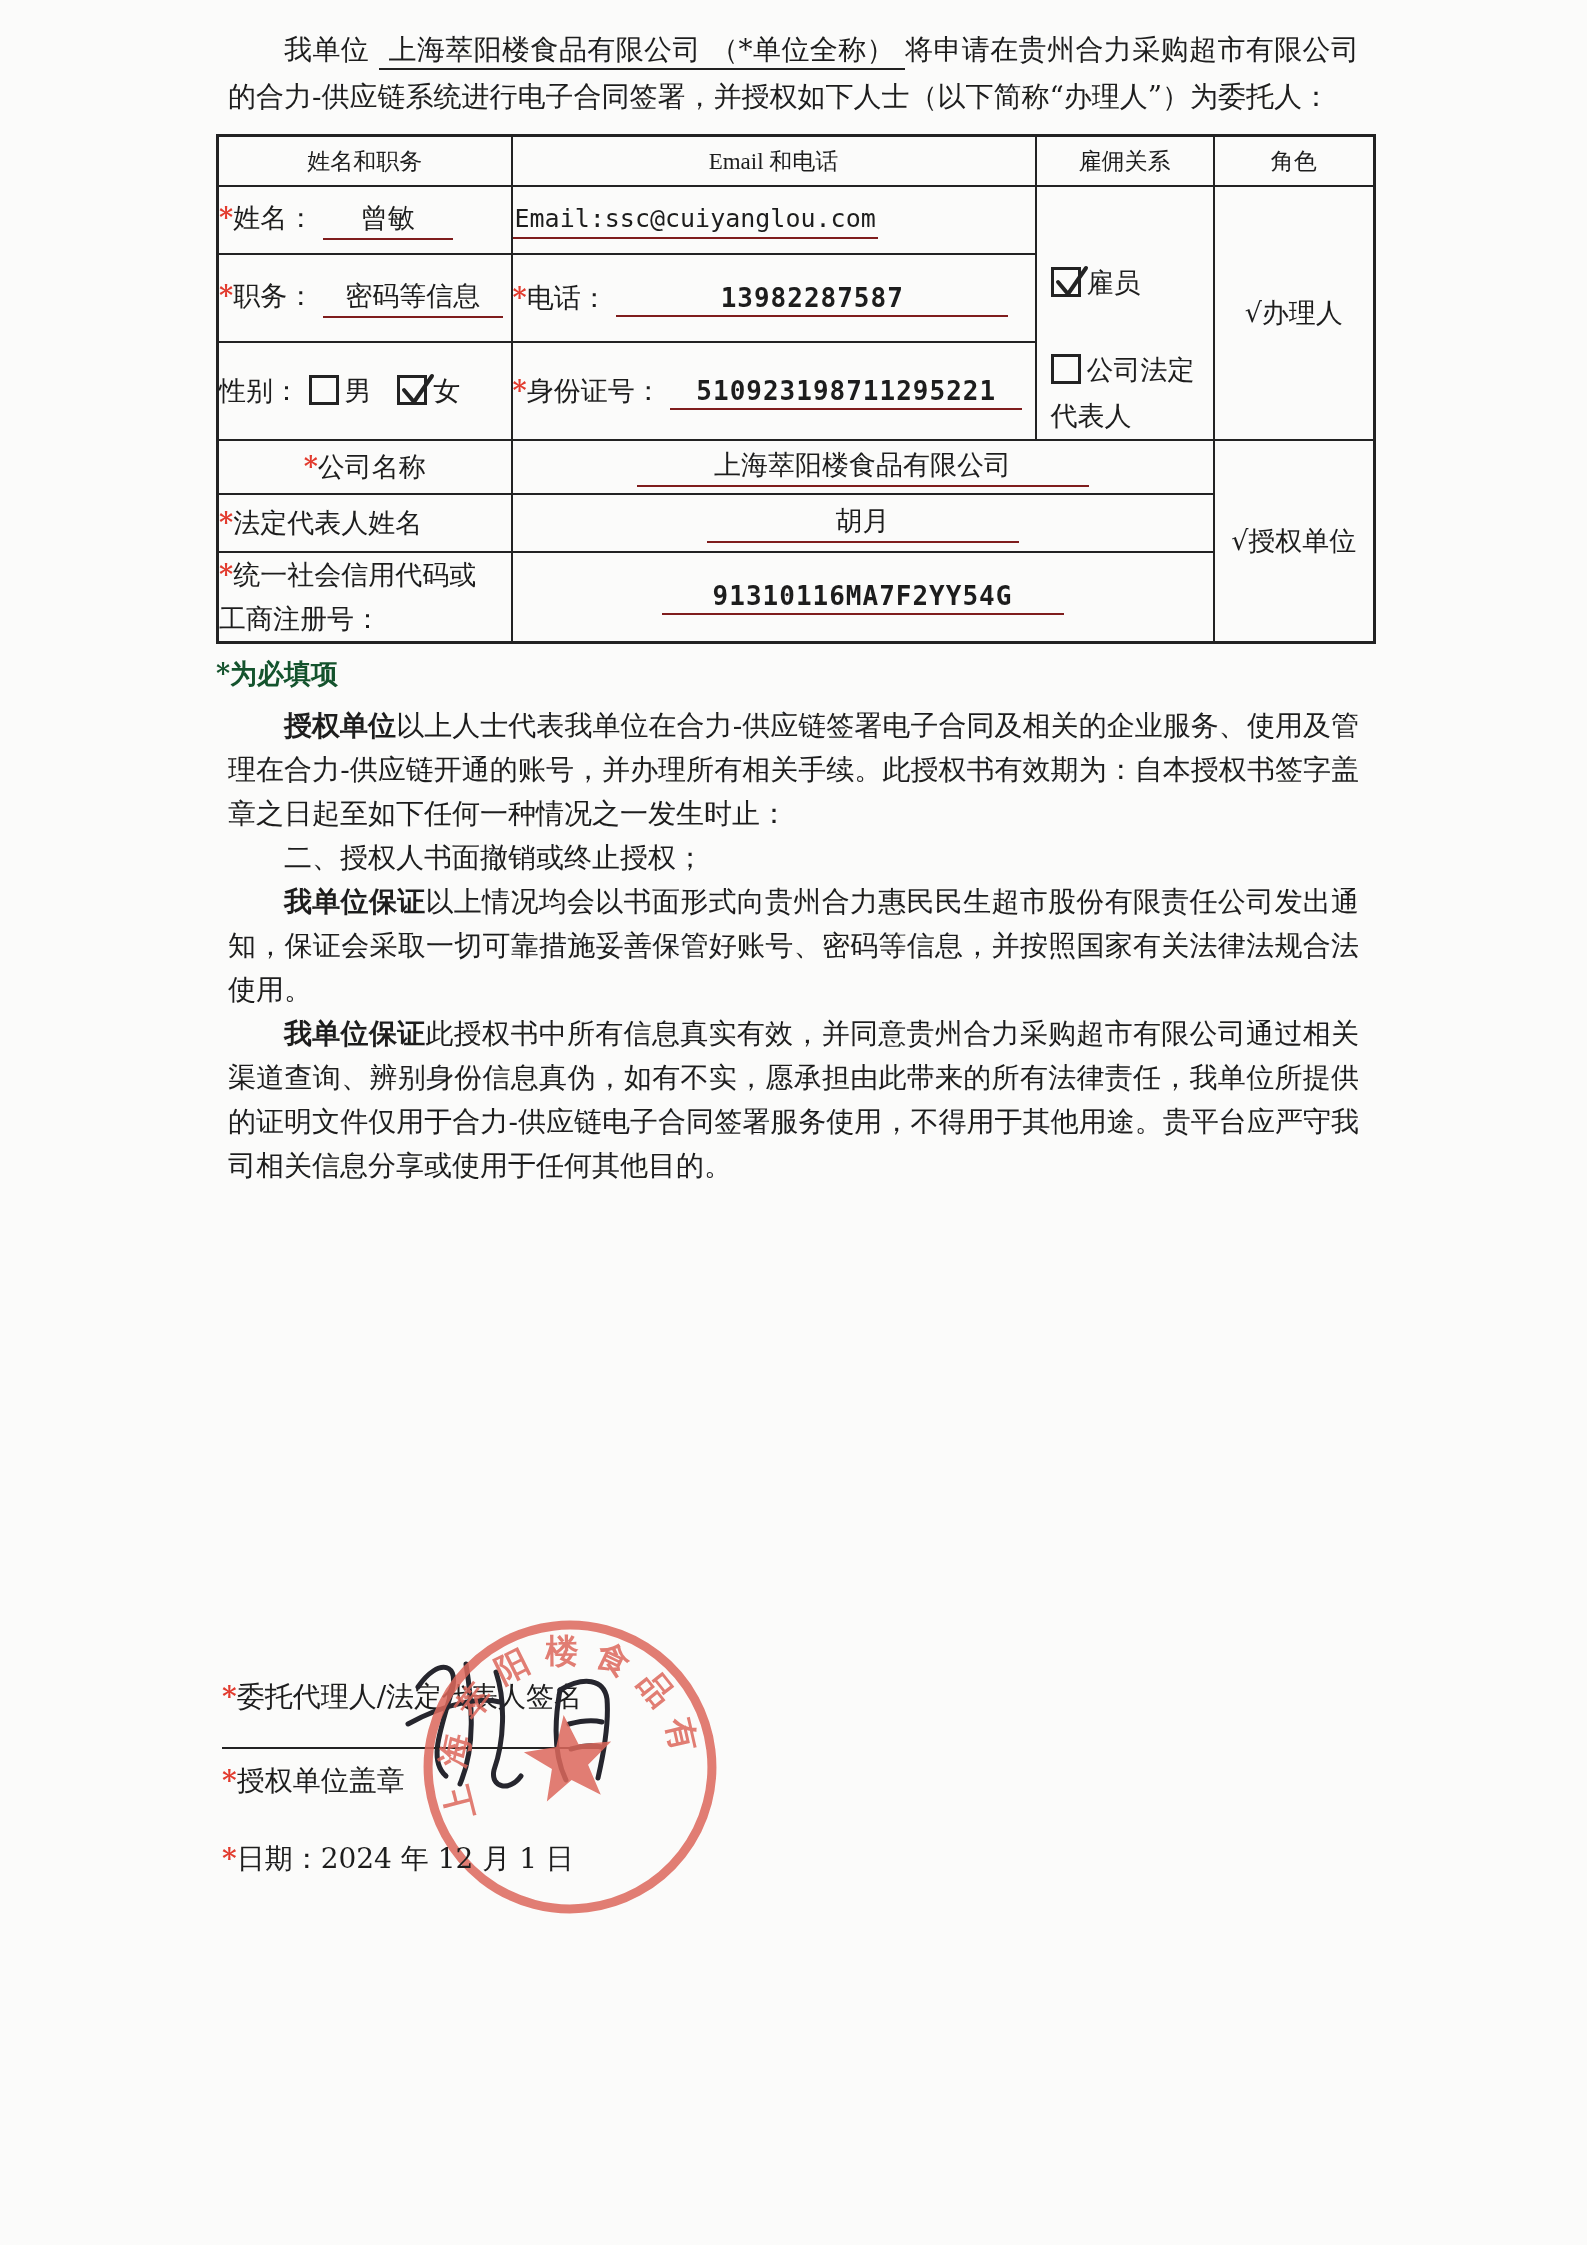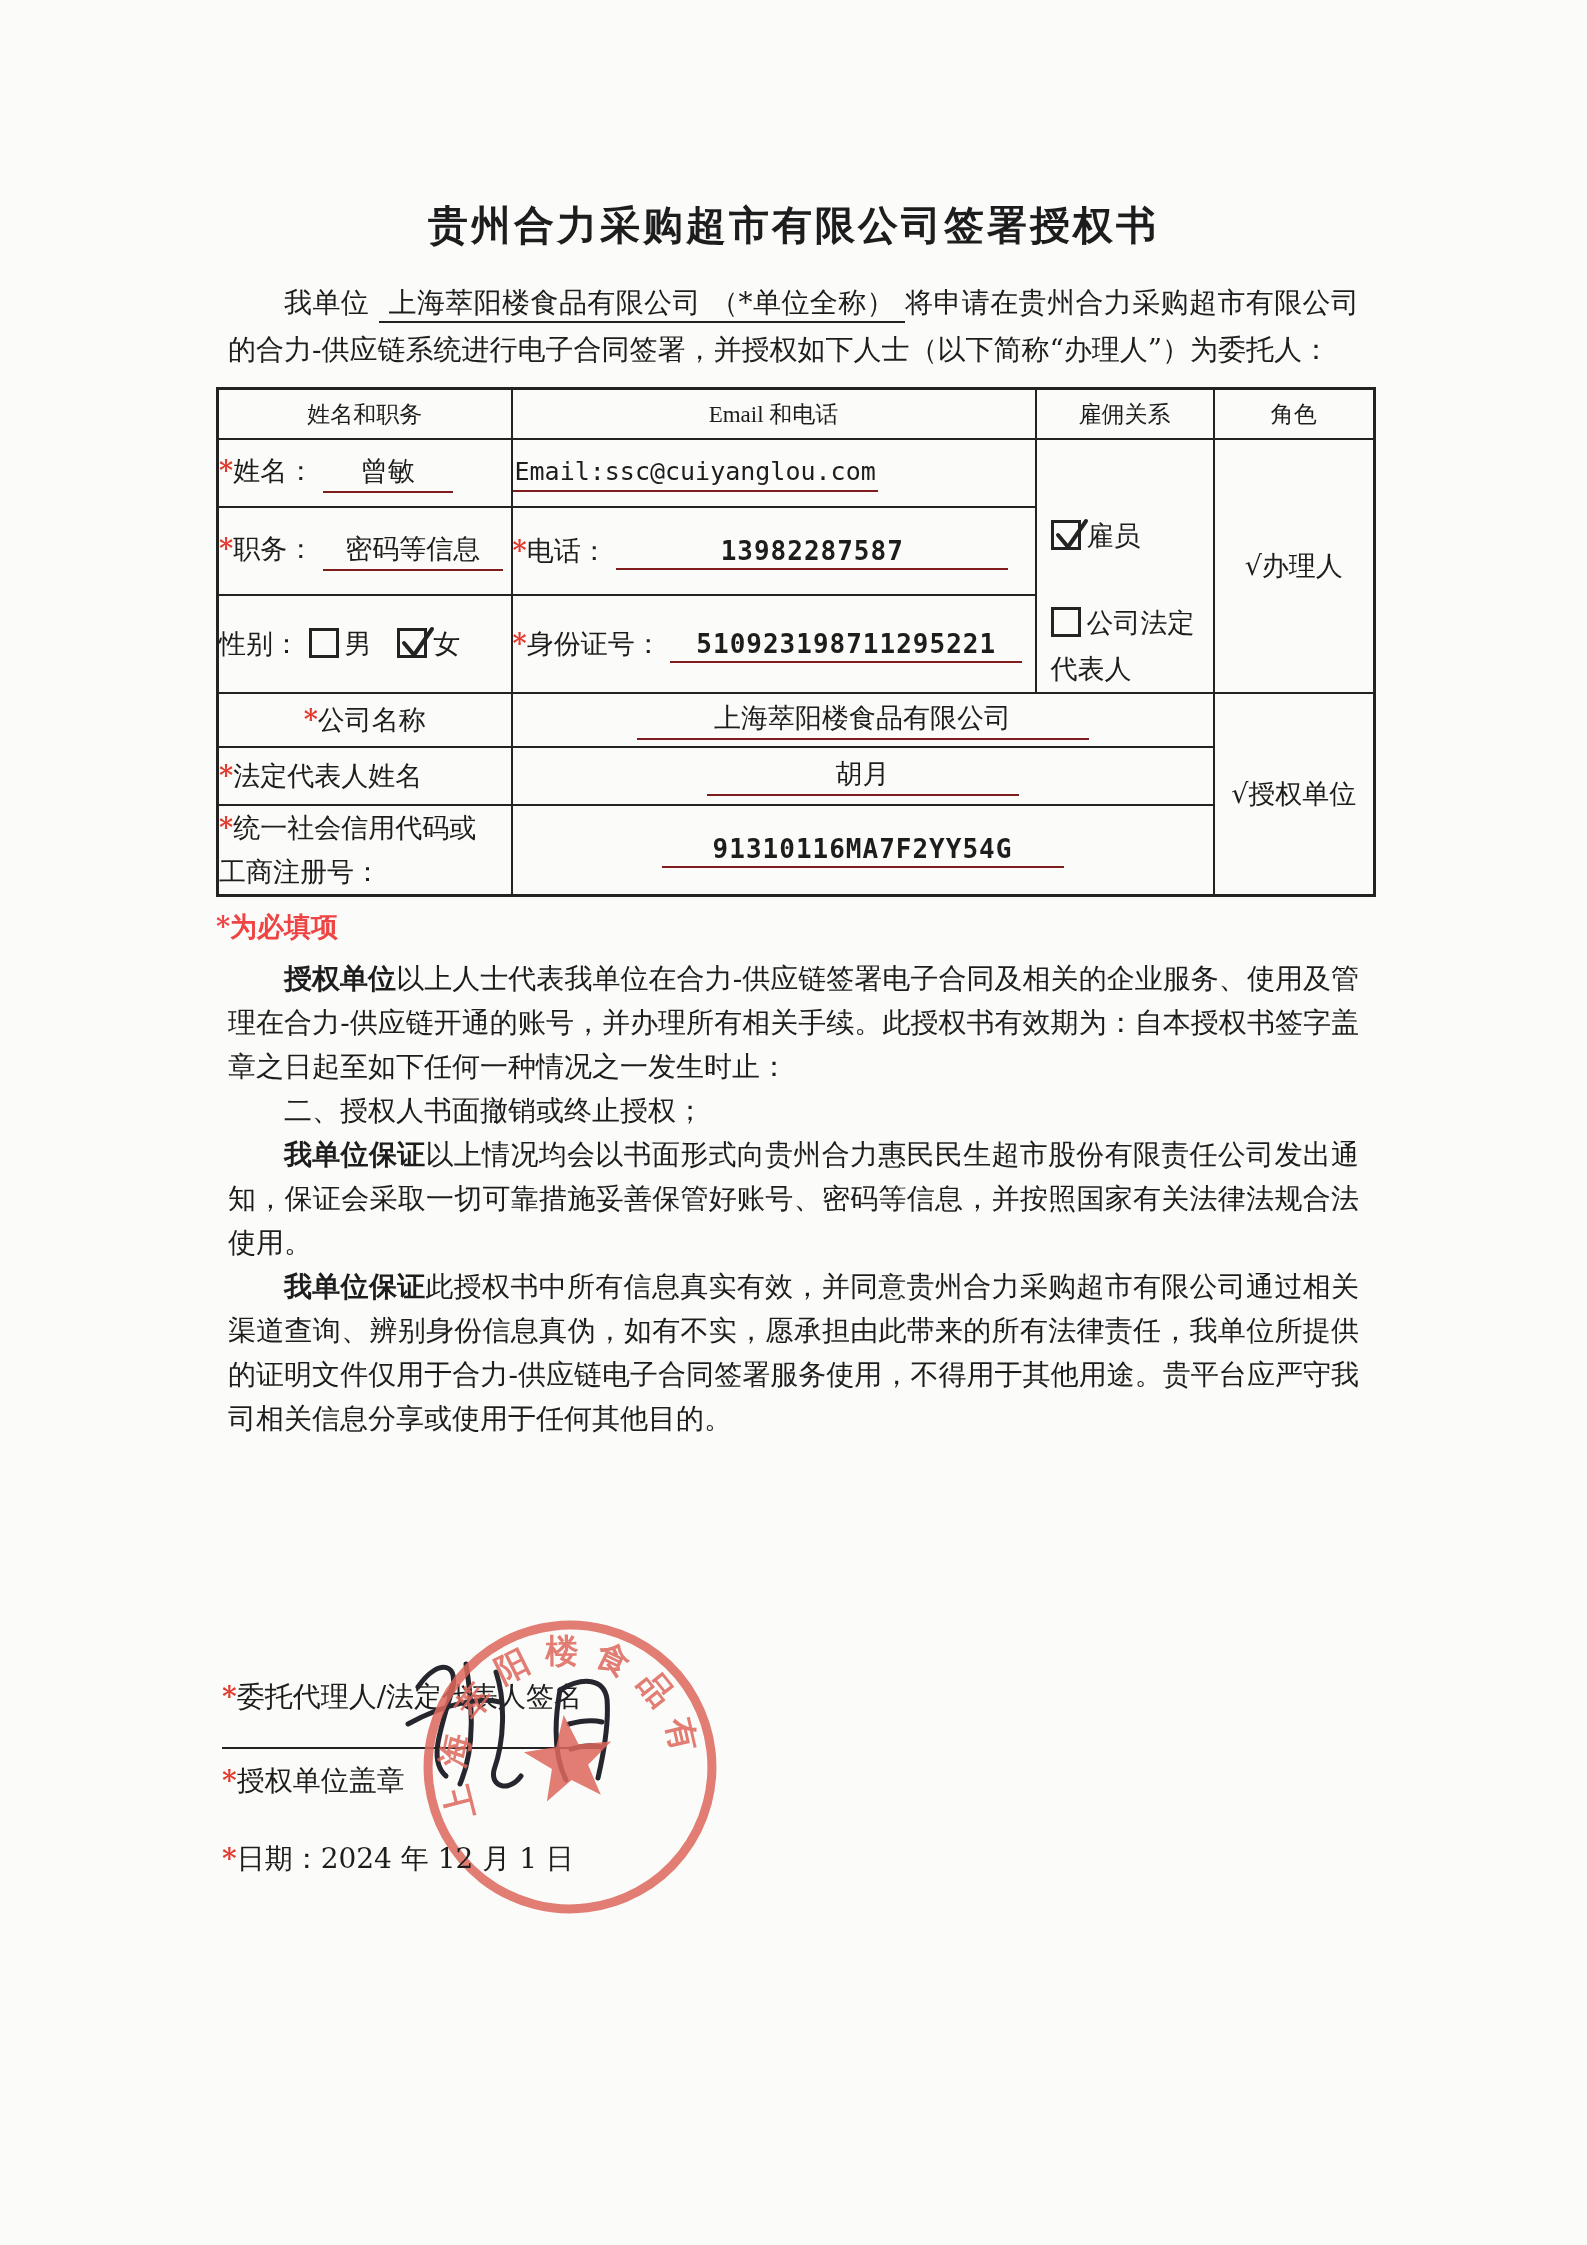--- a/index.html
+++ b/index.html
@@ -103,7 +103,6 @@
 <div class="page">
   <div class="content">
 
-    <h1 class="doc-title">贵州合力采购超市有限公司签署授权书</h1>
 
     <p class="intro"><span>我单位</span> <span class="u-company">上海萃阳楼食品有限公司 （*单位全称）</span><span>将申请在贵州合力采购超市有限公司的合力-供应链系统进行电子合同签署，并授权如下人士（以下简称“办理人”）为委托人：</span></p>
 

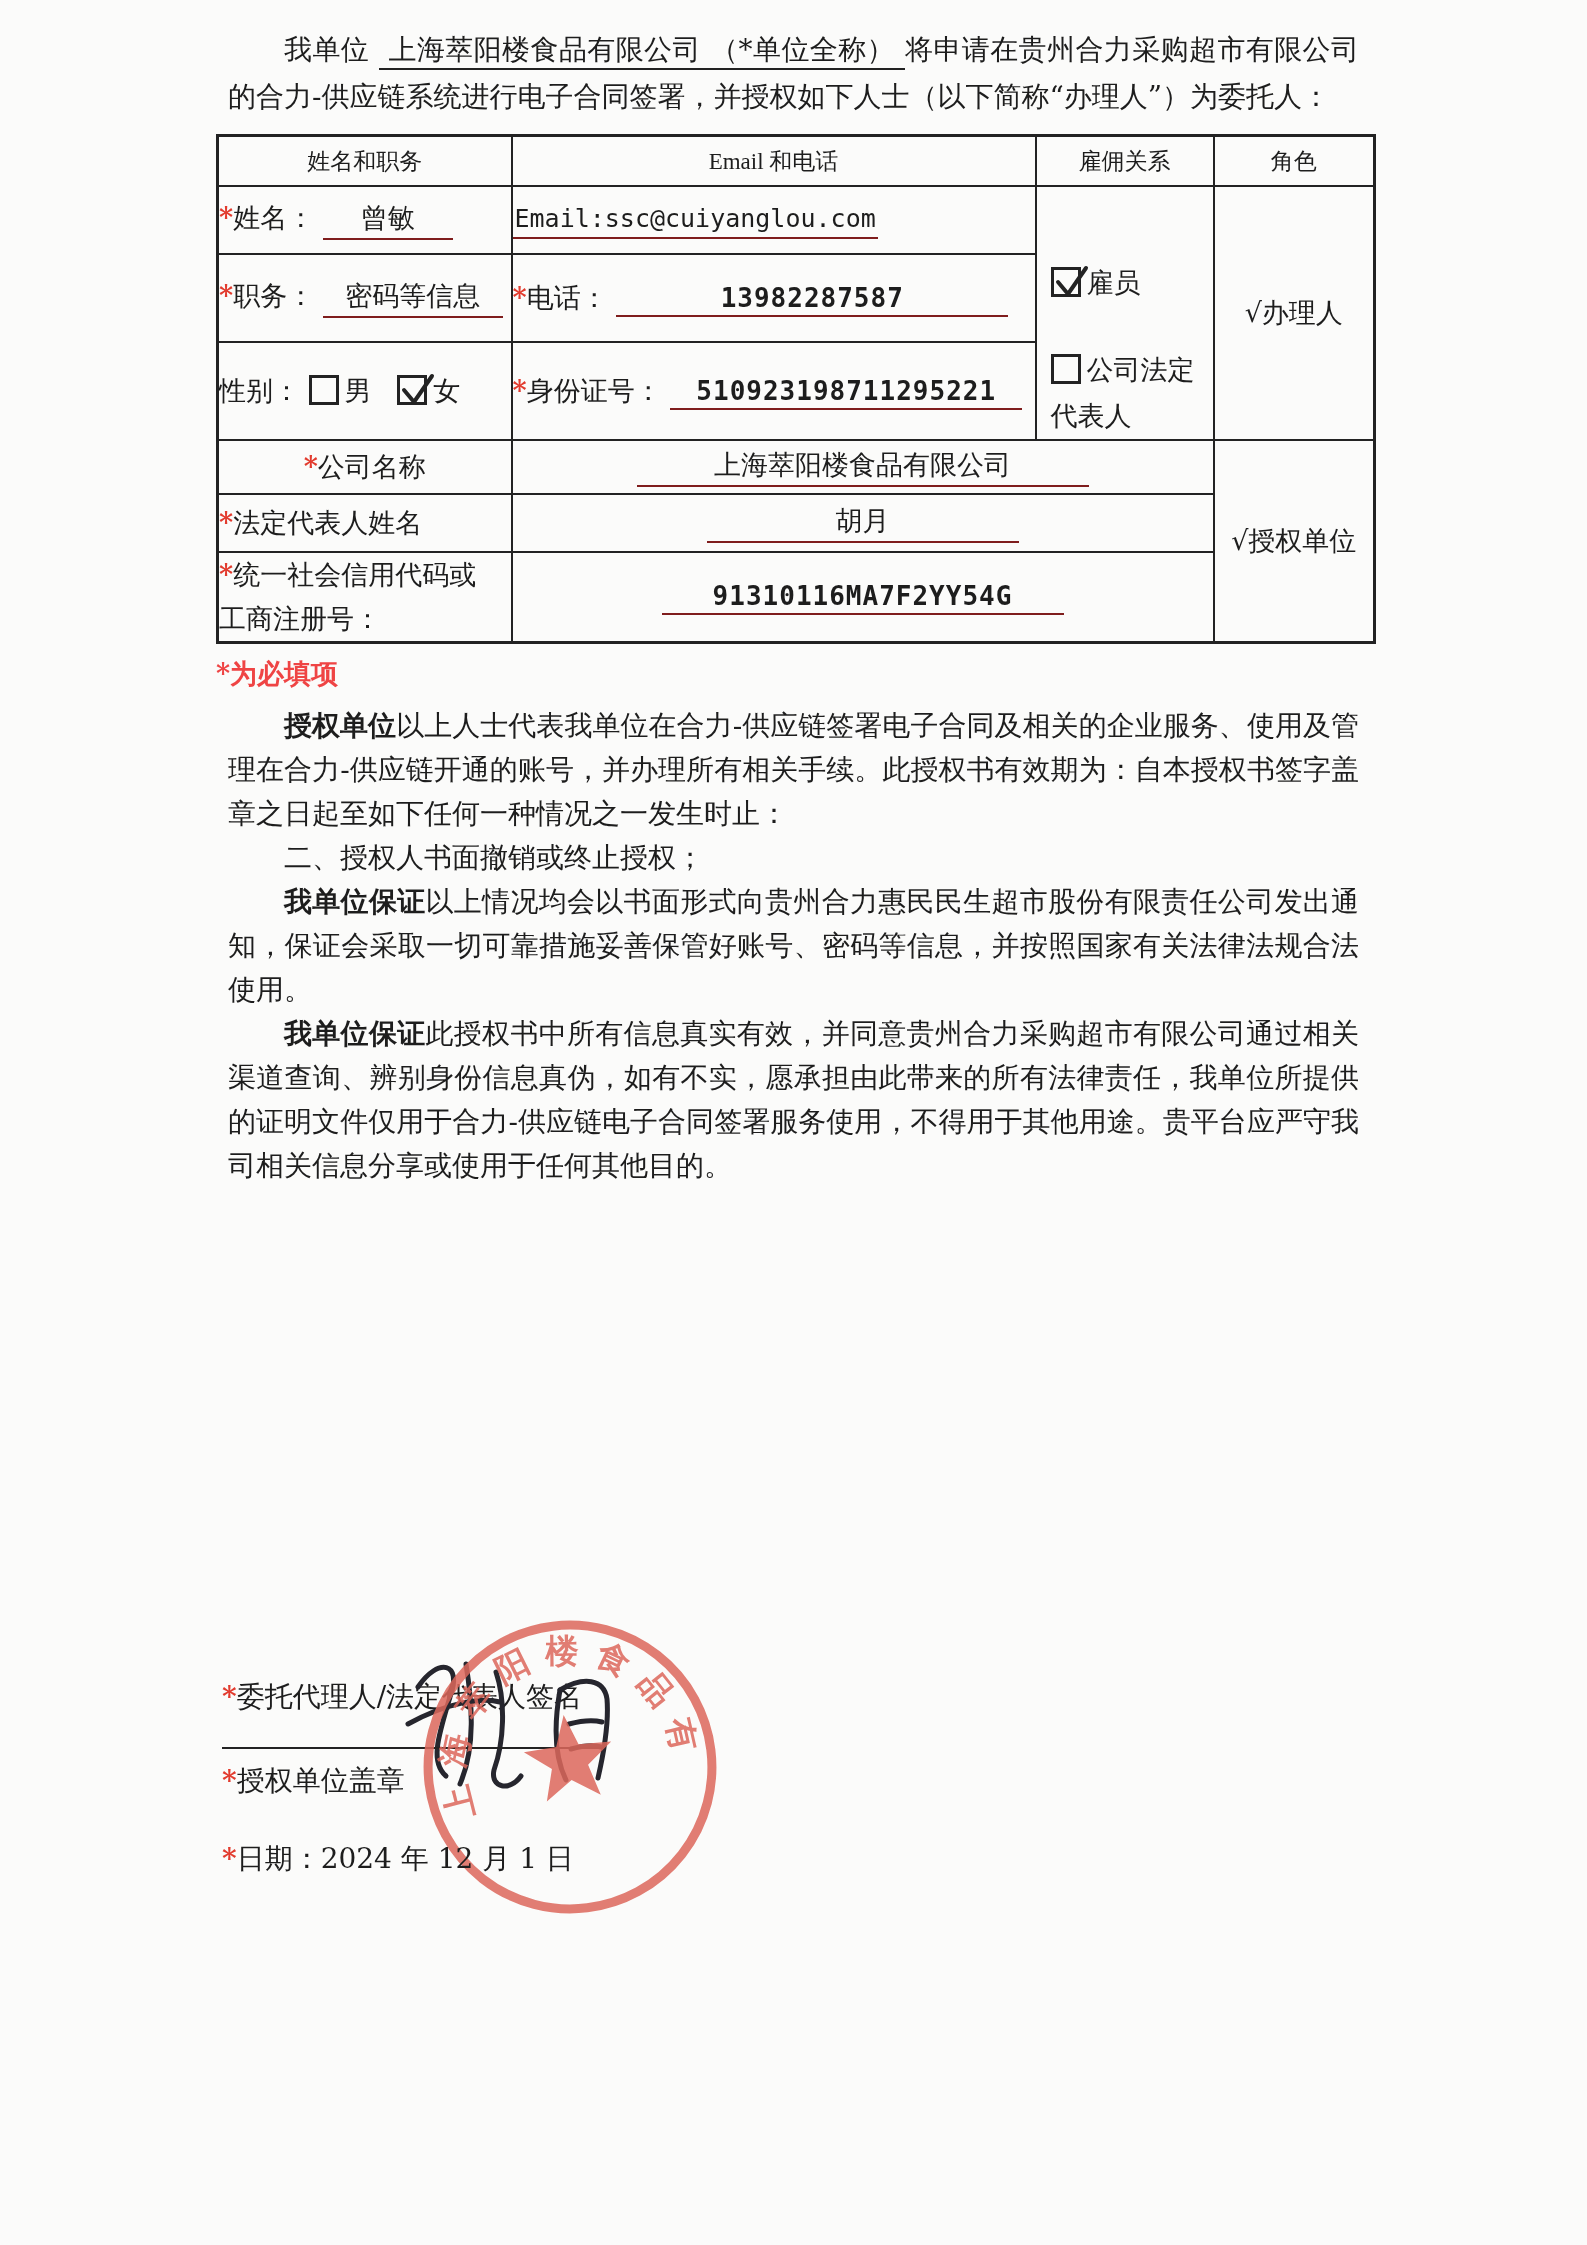--- a/index.html
+++ b/index.html
@@ -76,7 +76,7 @@
 
   .req-note{
     margin:12px 0 0 -12px;
-    color:#ef4444;font-weight:bold;font-size:27px;
+    color:#14532d;font-weight:bold;font-size:27px;
   }
   .bodyp{
     margin:12px 0 0 0;

